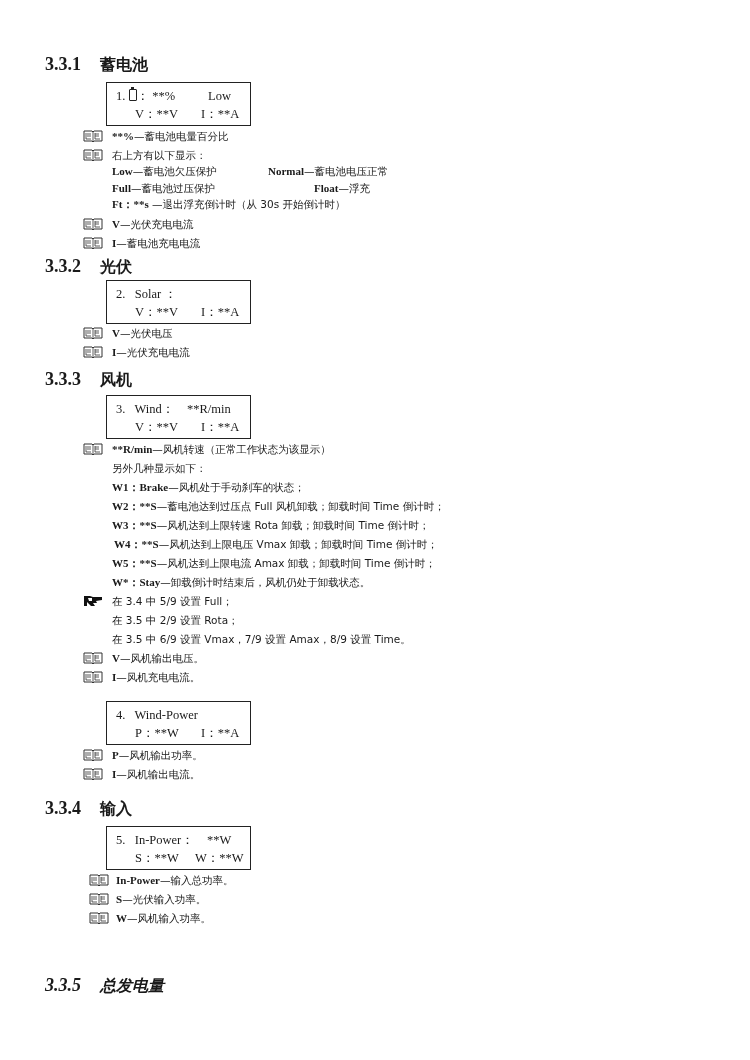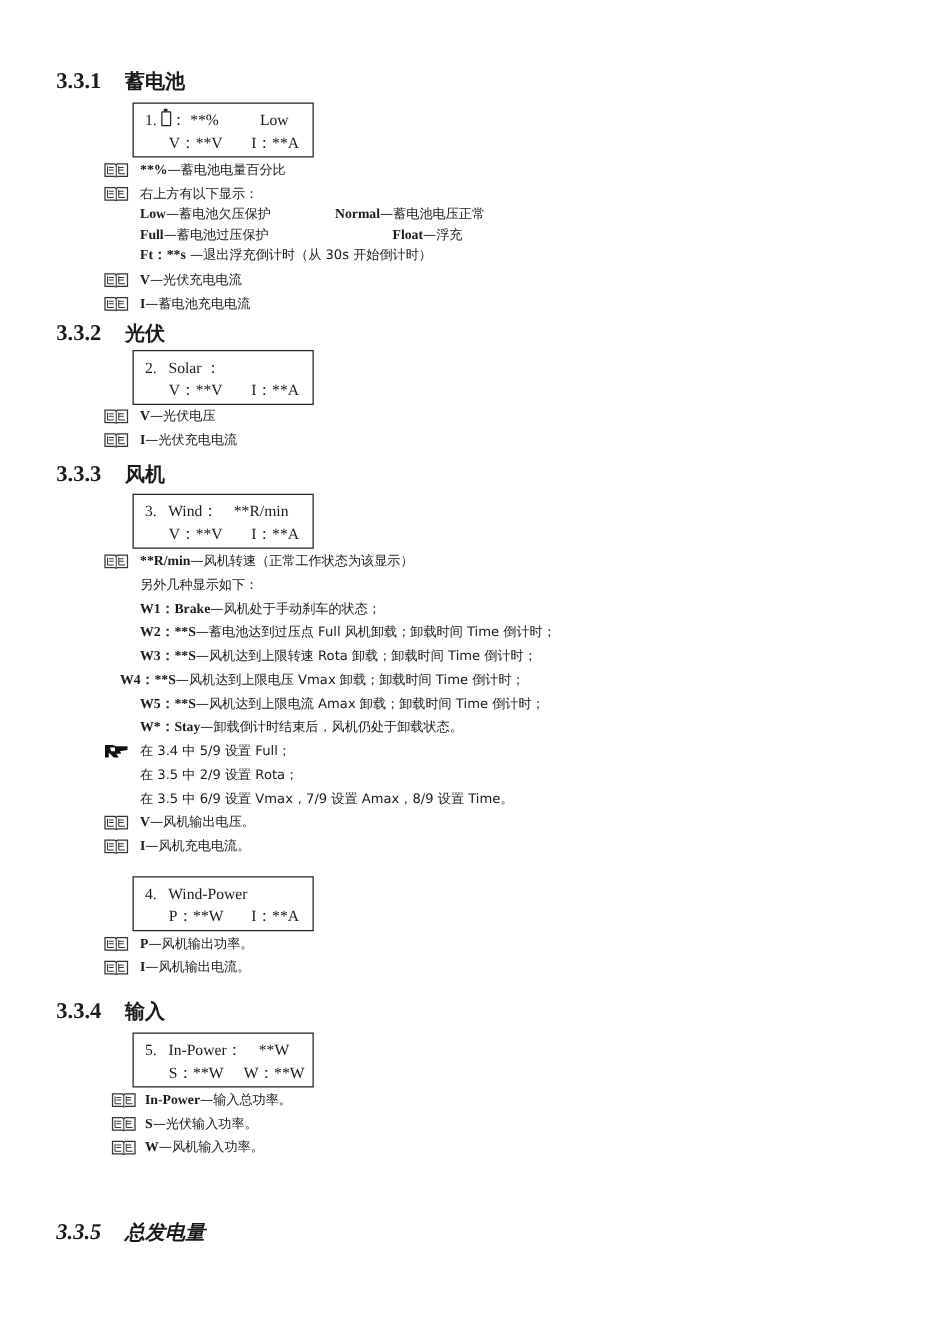--- a/index.html
+++ b/index.html
@@ -145,7 +145,7 @@
 <div class="line" style="top:517px; left:112px;">
   <b>W3：**S</b><span>—风机达到上限转速 Rota 卸载；卸载时间 Time 倒计时；</span>
 </div>
-<div class="line" style="top:536px; left:96px;">
+<div class="line" style="top:536px; left:114px;">
   <b>W4：**S</b><span>—风机达到上限电压 Vmax 卸载；卸载时间 Time 倒计时；</span>
 </div>
 <div class="line" style="top:555px; left:112px;">

